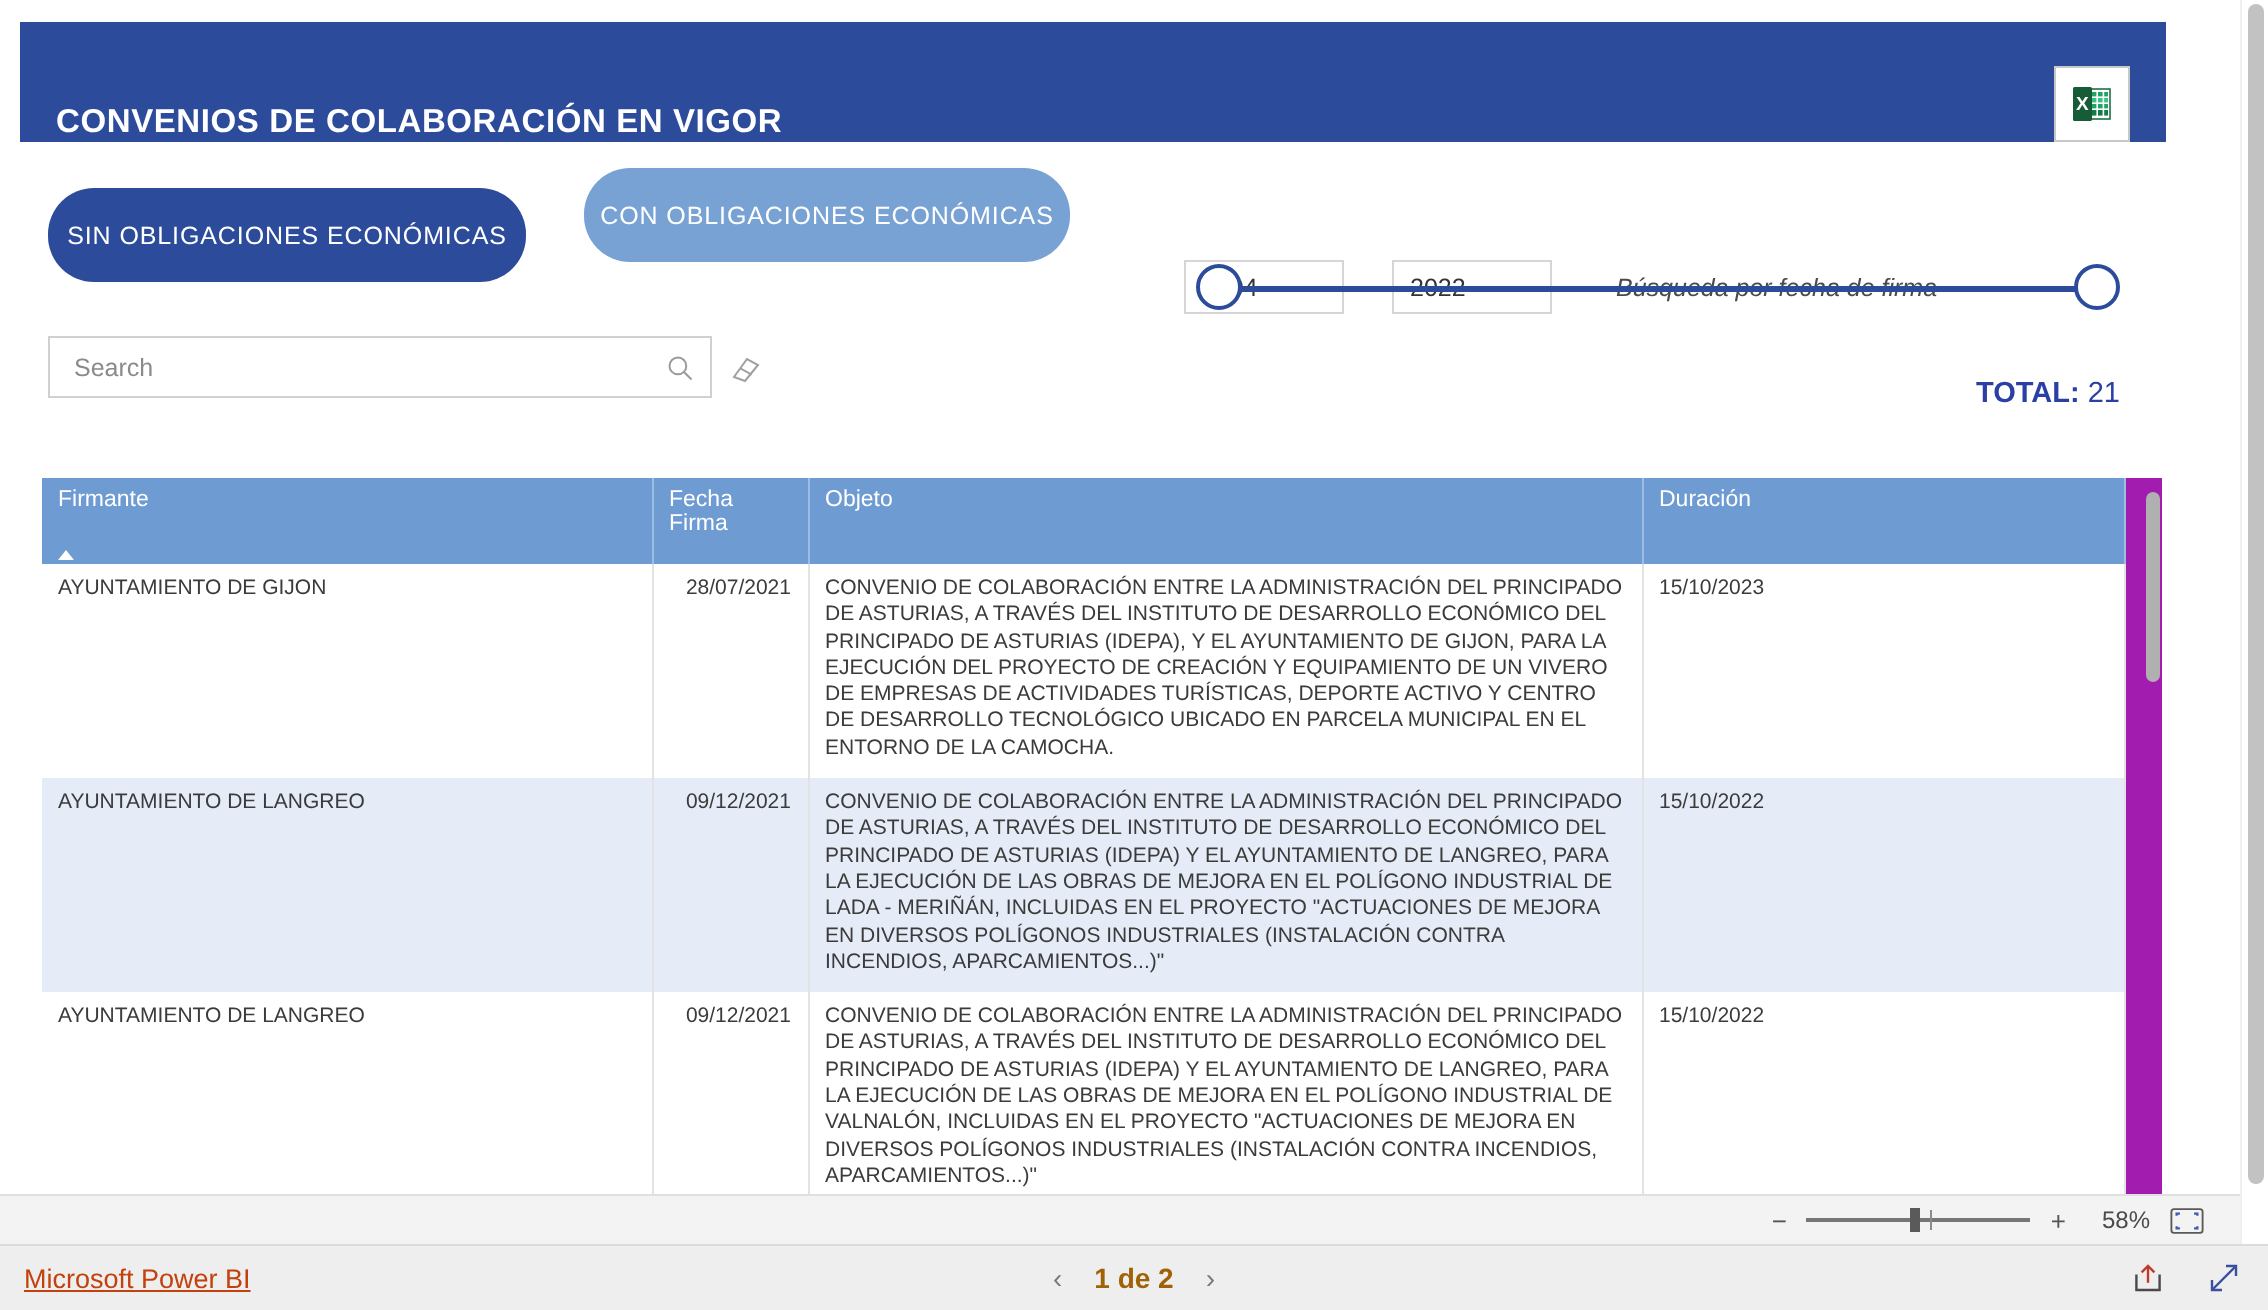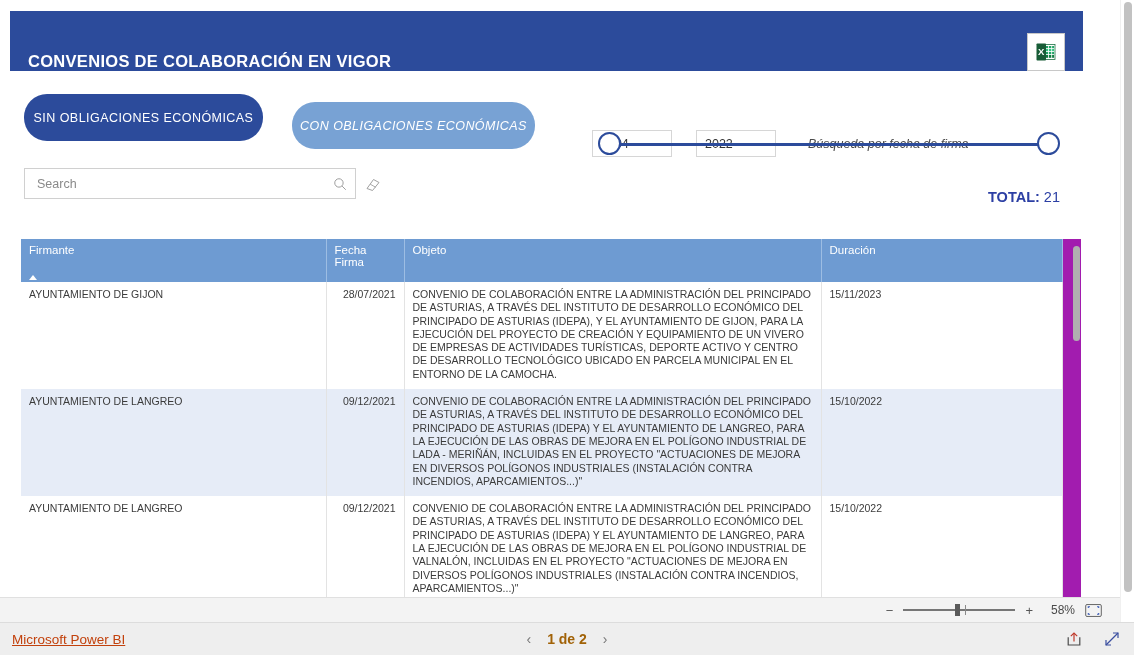--- a/index.html
+++ b/index.html
@@ -62,7 +62,7 @@
     user-select: none;
   }
   .btn-sin { left: 24px; top: 94px; width: 239px; background: #2c4b9b; }
-  .btn-con { left: 292px; top: 102px; width: 243px; background: #78a2d4; font-style: italic; }
+  .btn-con { left: 292px; top: 84px; width: 243px; background: #78a2d4; }
 
   
   .slicer { position: absolute; left: 592px; top: 97px; width: 470px; height: 60px; }

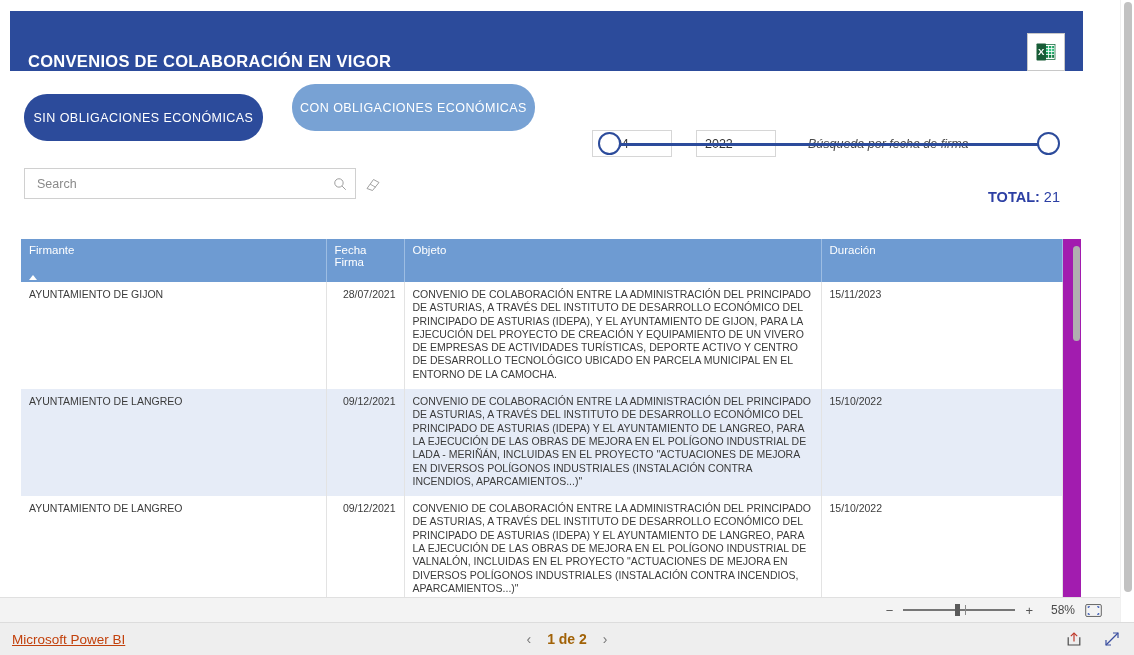--- a/index.html
+++ b/index.html
@@ -345,7 +345,7 @@
             <td>AYUNTAMIENTO DE GIJON</td>
             <td class="num">28/07/2021</td>
             <td>CONVENIO DE COLABORACIÓN ENTRE LA ADMINISTRACIÓN DEL PRINCIPADO DE ASTURIAS, A TRAVÉS DEL INSTITUTO DE DESARROLLO ECONÓMICO DEL PRINCIPADO DE ASTURIAS (IDEPA), Y EL AYUNTAMIENTO DE GIJON, PARA LA EJECUCIÓN DEL PROYECTO DE CREACIÓN Y EQUIPAMIENTO DE UN VIVERO DE EMPRESAS DE ACTIVIDADES TURÍSTICAS, DEPORTE ACTIVO Y CENTRO DE DESARROLLO TECNOLÓGICO UBICADO EN PARCELA MUNICIPAL EN EL ENTORNO DE LA CAMOCHA.</td>
-            <td>15/11/2023</td>
+            <td>15/10/2023</td>
           </tr>
           <tr class="even">
             <td>AYUNTAMIENTO DE LANGREO</td>

